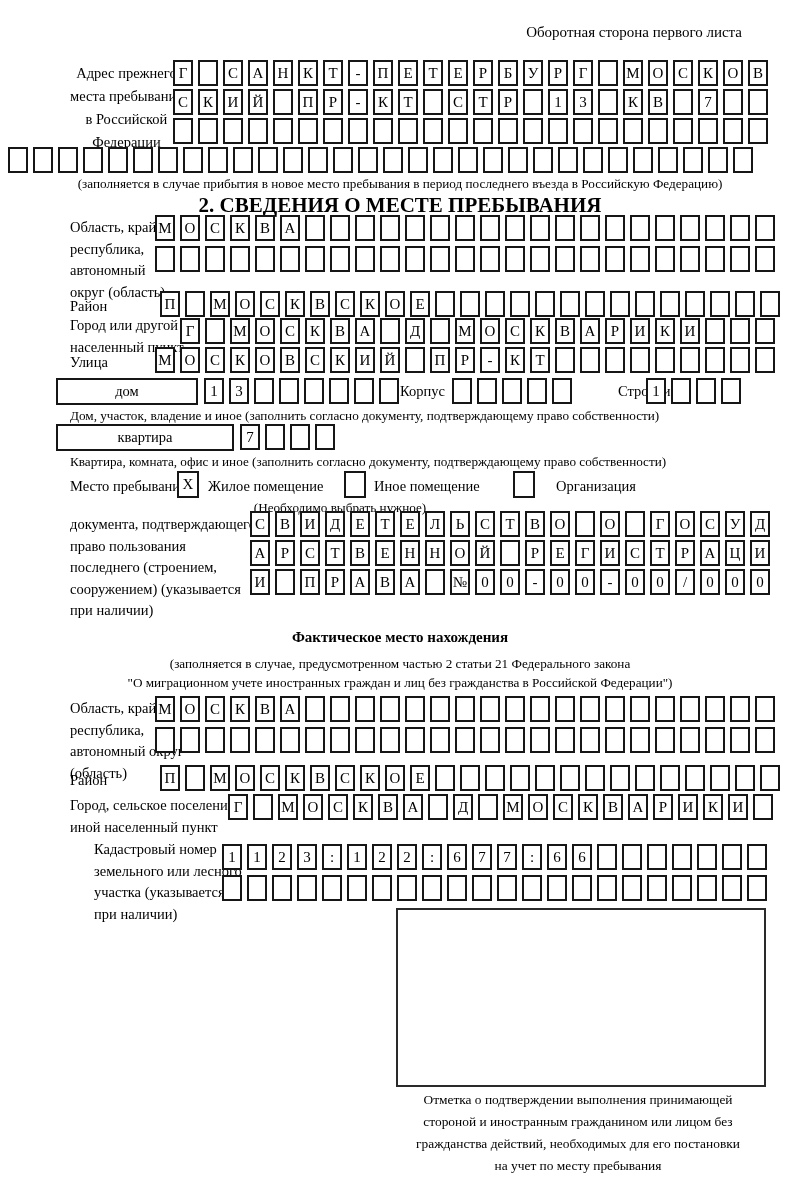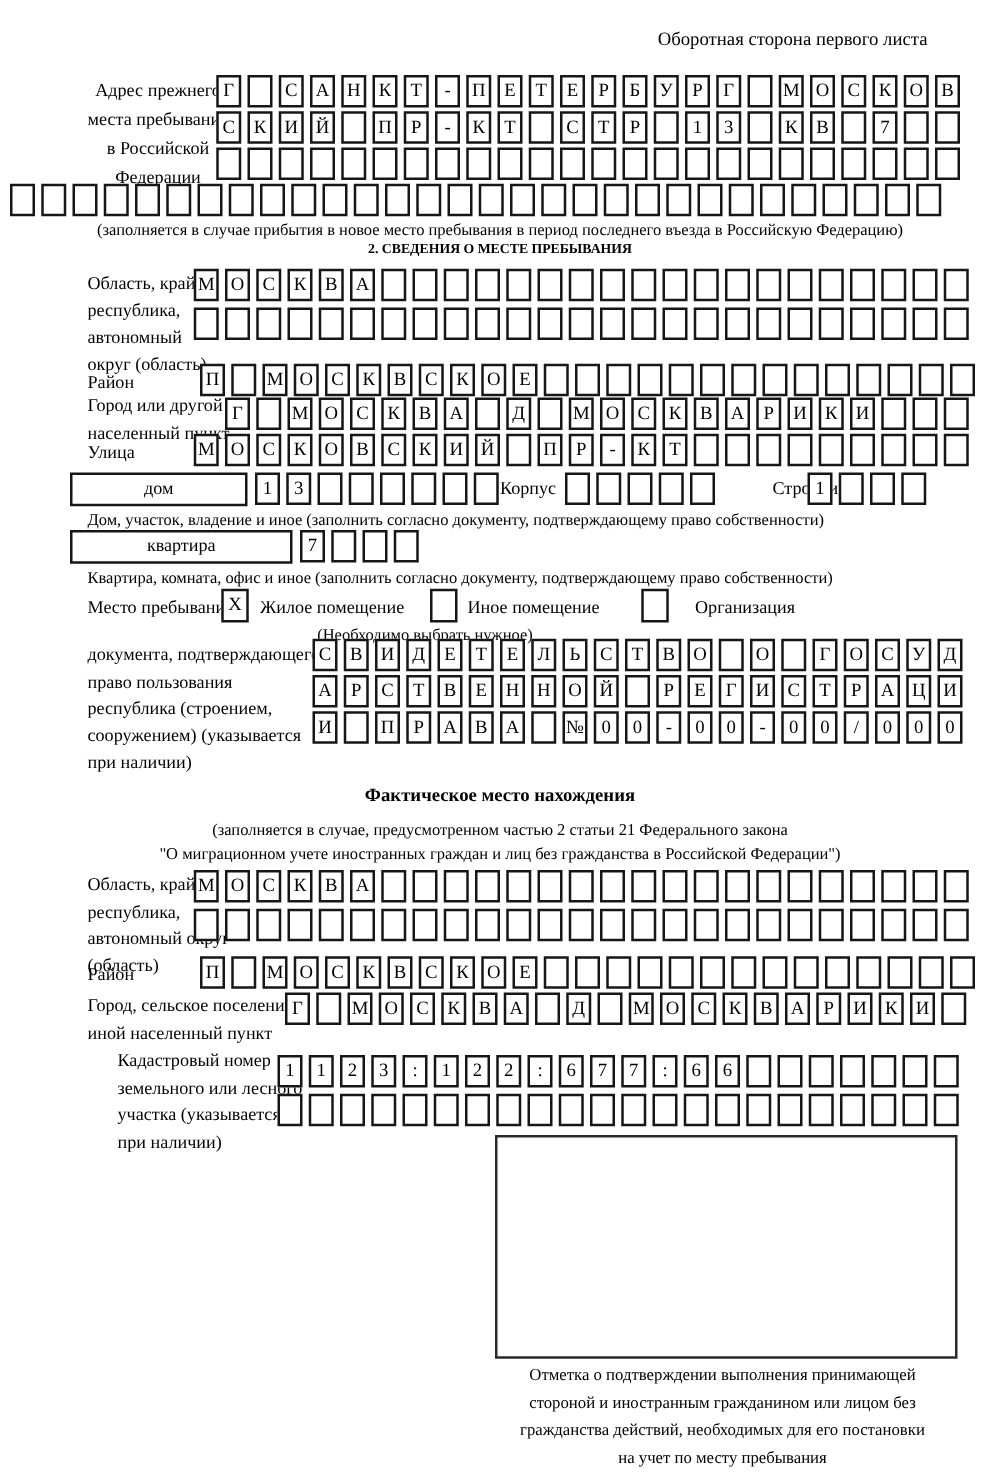--- a/index.html
+++ b/index.html
@@ -147,7 +147,7 @@
     </div>
   <div class="hint ctr" style="top:176px;">(заполняется в случае прибытия в новое место пребывания в период последнего въезда в Российскую Федерацию)</div>
 
-  <div class="abs ctr bold" style="top:193px;font-size:11px;">2. СВЕДЕНИЯ О МЕСТЕ ПРЕБЫВАНИЯ</div>
+  <div class="abs ctr bold" style="top:193px;font-size:21px;">2. СВЕДЕНИЯ О МЕСТЕ ПРЕБЫВАНИЯ</div>
 
   <div class="lbl" style="left:70px;top:217px;">
     <div>Область, край,</div>

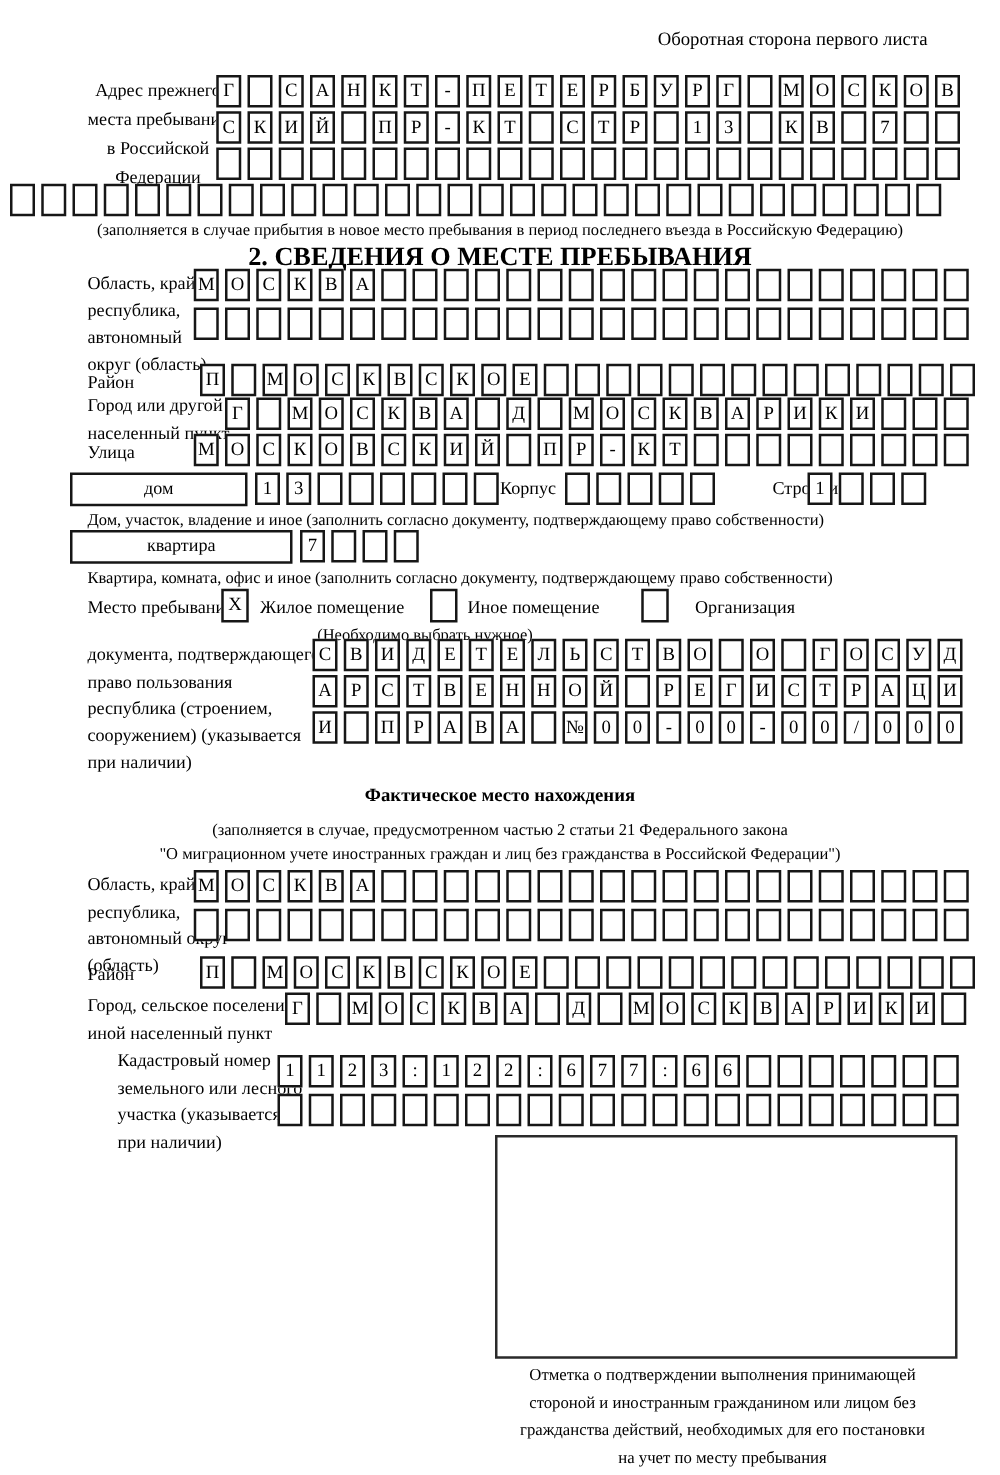--- a/index.html
+++ b/index.html
@@ -348,7 +348,7 @@
   <div class="lbl" style="left:70px;top:514px;">
     <div>документа, подтверждающего</div>
     <div>право пользования</div>
-    <div>республика (строением,</div>
+    <div>последнего (строением,</div>
     <div>сооружением) (указывается</div>
     <div>при наличии)</div>
   </div>

